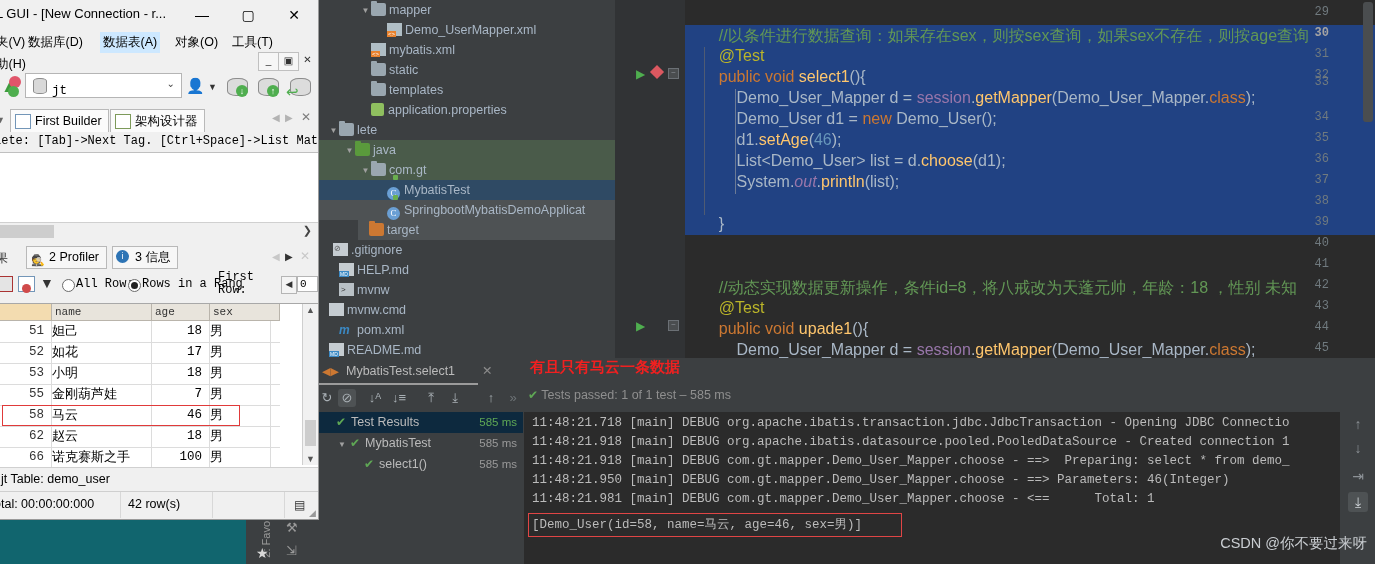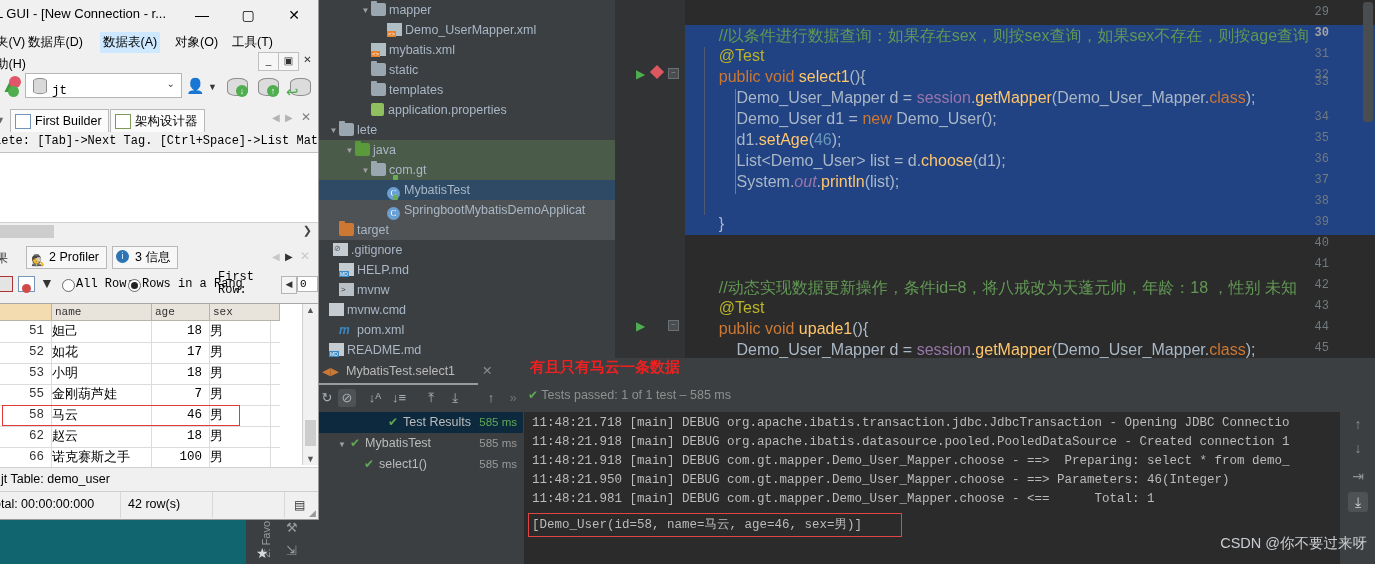--- a/index.html
+++ b/index.html
@@ -152,7 +152,7 @@
       <div class="tree-row sel-green" style="padding-left: 42px;"><span class="tw">▼</span><span><span class="ic fld"></span></span><span>com.gt</span></div>
       <div class="tree-row sel-blue" style="padding-left: 58px;"><span class="tw"></span><span><span class="cls test">C</span></span><span>MybatisTest</span></div>
       <div class="tree-row sel-grey" style="padding-left: 58px;"><span class="tw"></span><span><span class="cls test">C</span></span><span>SpringbootMybatisDemoApplicat</span></div>
-      <div class="tree-row sel-grey" style="padding-left: 10px;"><span class="tw"></span><span><span class="ic fld orange"></span></span><span>target</span></div>
+      <div class="tree-row sel-grey" style=" margin-left: 40px;"><span class="tw"></span><span><span class="ic fld orange"></span></span><span>target</span></div>
       <div class="tree-row" style="padding-left: 4px;"><span class="tw"></span><span><span class="ic gic"></span></span><span>.gitignore</span></div>
       <div class="tree-row" style="padding-left: 10px;"><span class="tw"></span><span><span class="ic mdic"></span></span><span>HELP.md</span></div>
       <div class="tree-row" style="padding-left: 10px;"><span class="tw"></span><span><span class="ic shic"></span></span><span>mvnw</span></div>

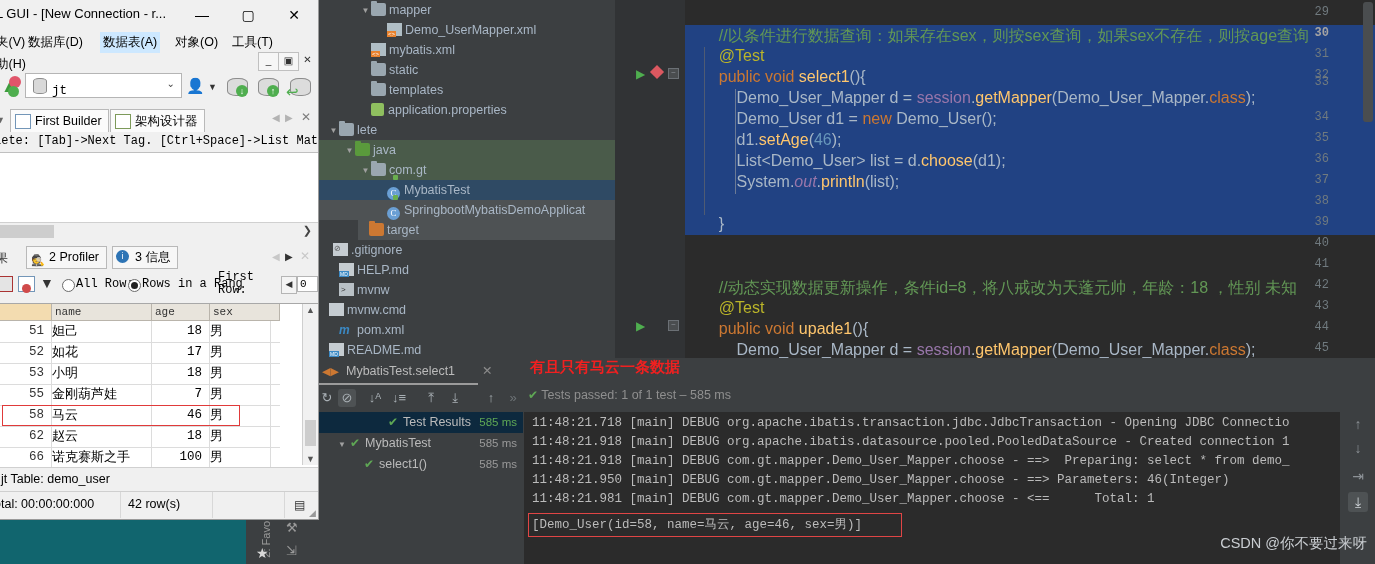--- a/index.html
+++ b/index.html
@@ -243,7 +243,7 @@
     </div>
 
     <div id="testtree">
-        <div class="ttrow sel" style="padding-left: 6px; text-align: center;"><span style="display: inline-block; width: 12px; color: rgb(160, 160, 160); font-size: 8px;"></span><span class="tick" style="margin-right: 5px;">✔</span><span>Test Results</span><span class="tms green">585 ms</span></div>
+        <div class="ttrow sel" style="padding-left: 6px;"><span style="display: inline-block; width: 12px; color: rgb(160, 160, 160); font-size: 8px;"></span><span class="tick" style="margin-right: 5px;">✔</span><span>Test Results</span><span class="tms green">585 ms</span></div>
         <div class="ttrow" style="padding-left: 20px;"><span style="display: inline-block; width: 12px; color: rgb(160, 160, 160); font-size: 8px;">▼</span><span class="tick" style="margin-right: 5px;">✔</span><span>MybatisTest</span><span class="tms">585 ms</span></div>
         <div class="ttrow" style="padding-left: 34px;"><span style="display: inline-block; width: 12px; color: rgb(160, 160, 160); font-size: 8px;"></span><span class="tick" style="margin-right: 5px;">✔</span><span>select1()</span><span class="tms">585 ms</span></div>
       </div>

